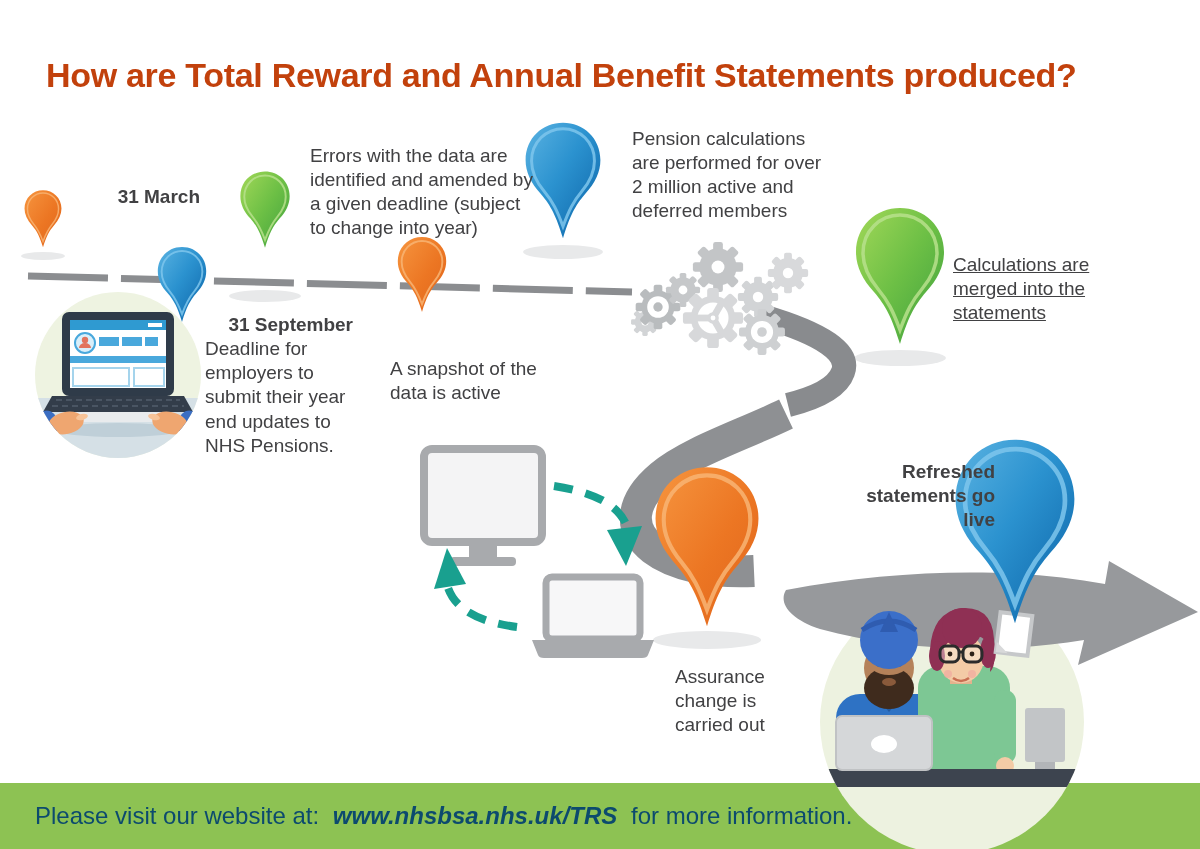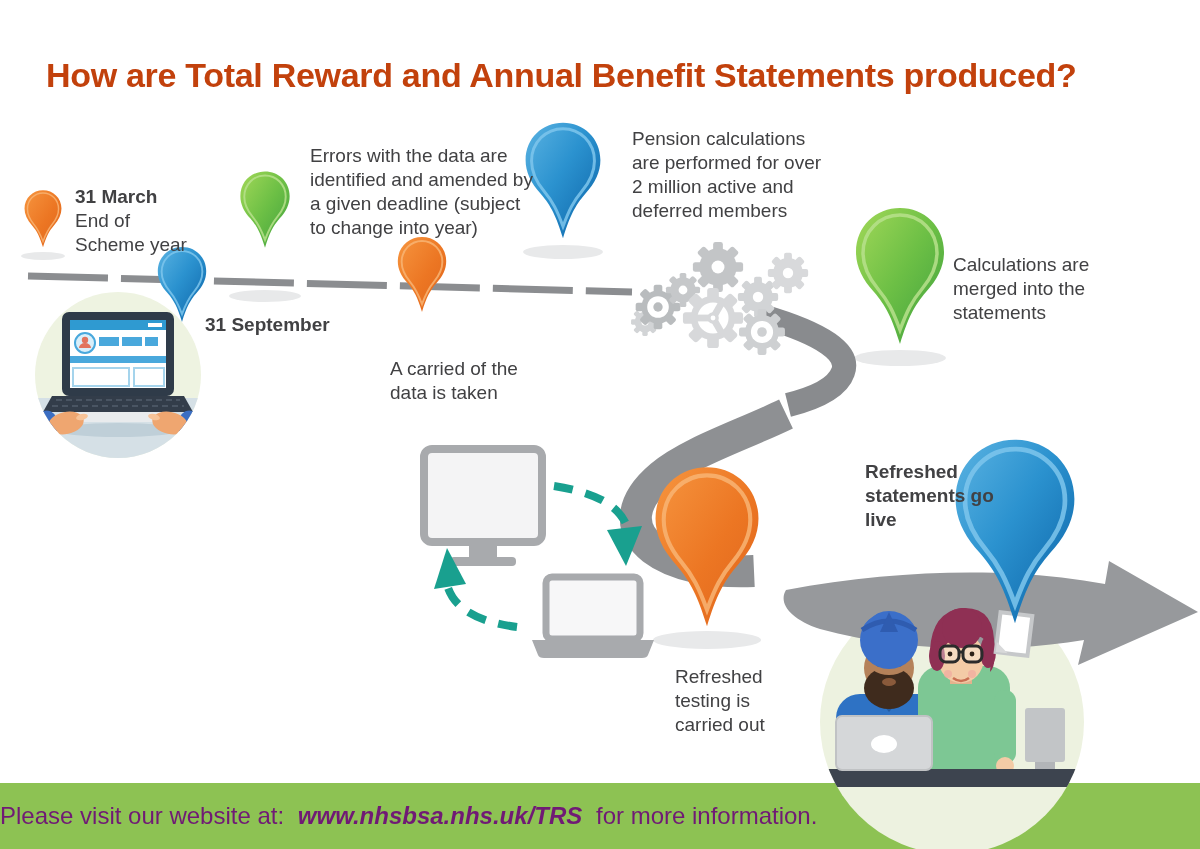--- a/index.html
+++ b/index.html
@@ -15,7 +15,7 @@
   .label{
     position:absolute;z-index:2;color:#414143;font-size:19px;line-height:1.27;
   }
-  .label .h{display:block;font-weight:bold;}
+  .label .h{display:block;font-weight:bold;text-align:right;}
   .label .b{display:block;}
   .l1{left:75px;top:185px;width:125px;}
   .l2{left:205px;top:313px;width:148px;}

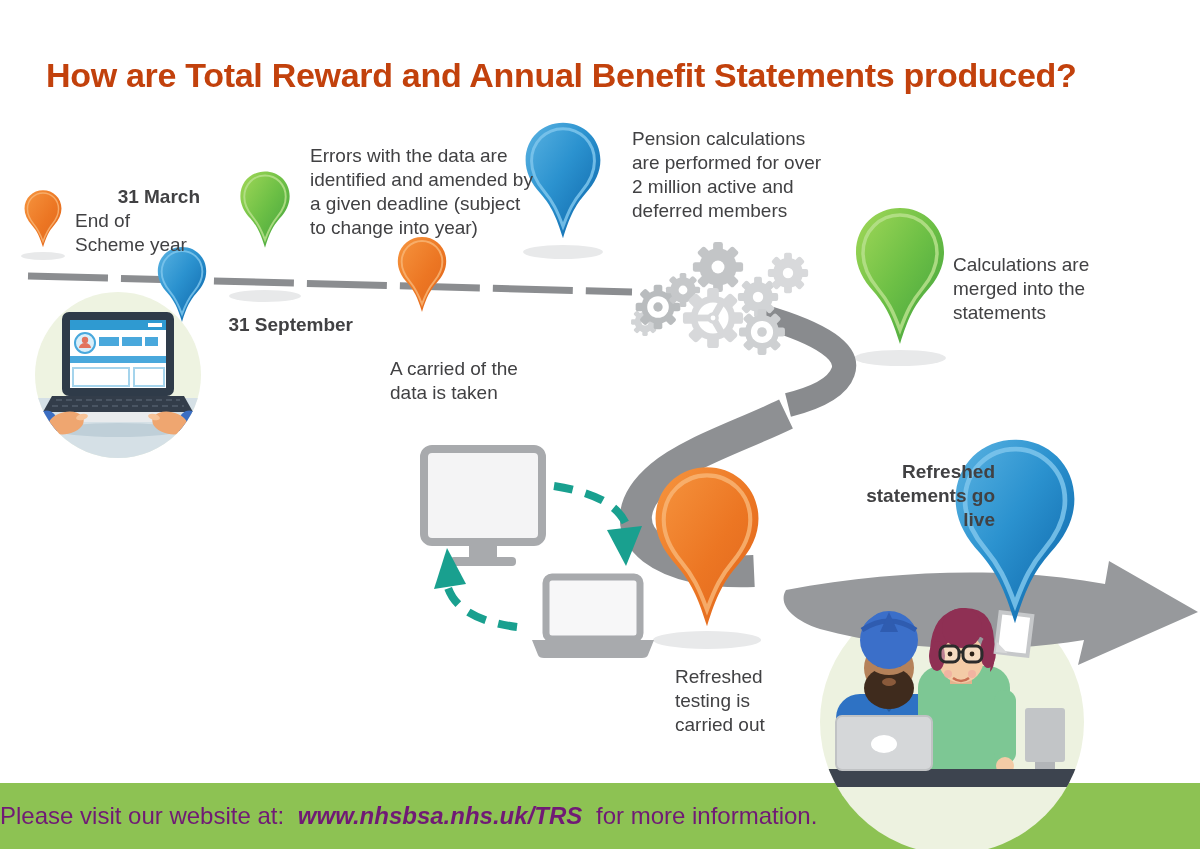--- a/index.html
+++ b/index.html
@@ -274,7 +274,6 @@
 
 <div class="label l1">
   <span class="h">31 March</span>
-  <span class="b">End of Scheme year</span>
 </div>
 
 <div class="label l2">

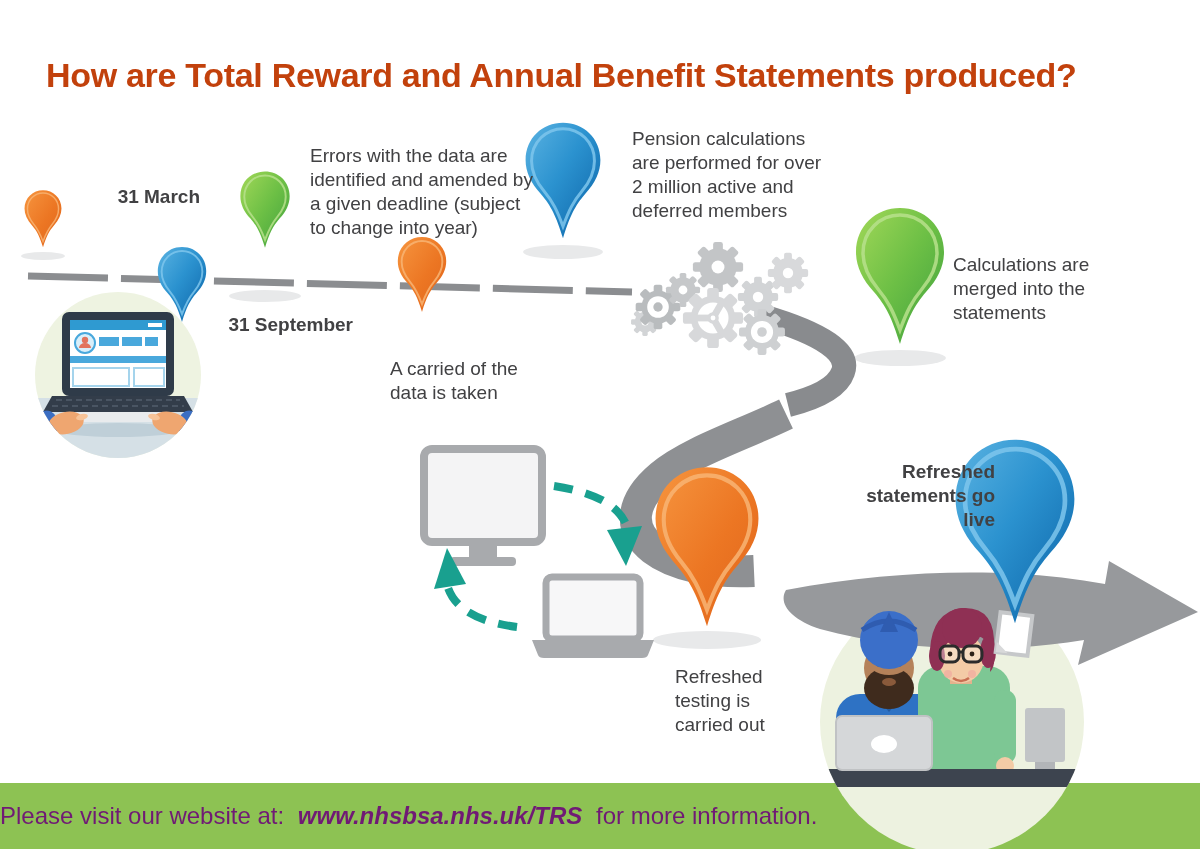--- a/index.html
+++ b/index.html
@@ -22,7 +22,7 @@
   .l3{left:310px;top:144px;width:225px;}
   .l4{left:390px;top:357px;width:155px;}
   .l5{left:632px;top:127px;width:198px;}
-  .l6{left:953px;top:253px;width:162px;}
+  .l6{left:953px;top:253px;width:162px;text-decoration:underline;}
   .l7{left:675px;top:665px;width:120px;}
   .l8{left:865px;top:460px;width:130px;}
   .footer{

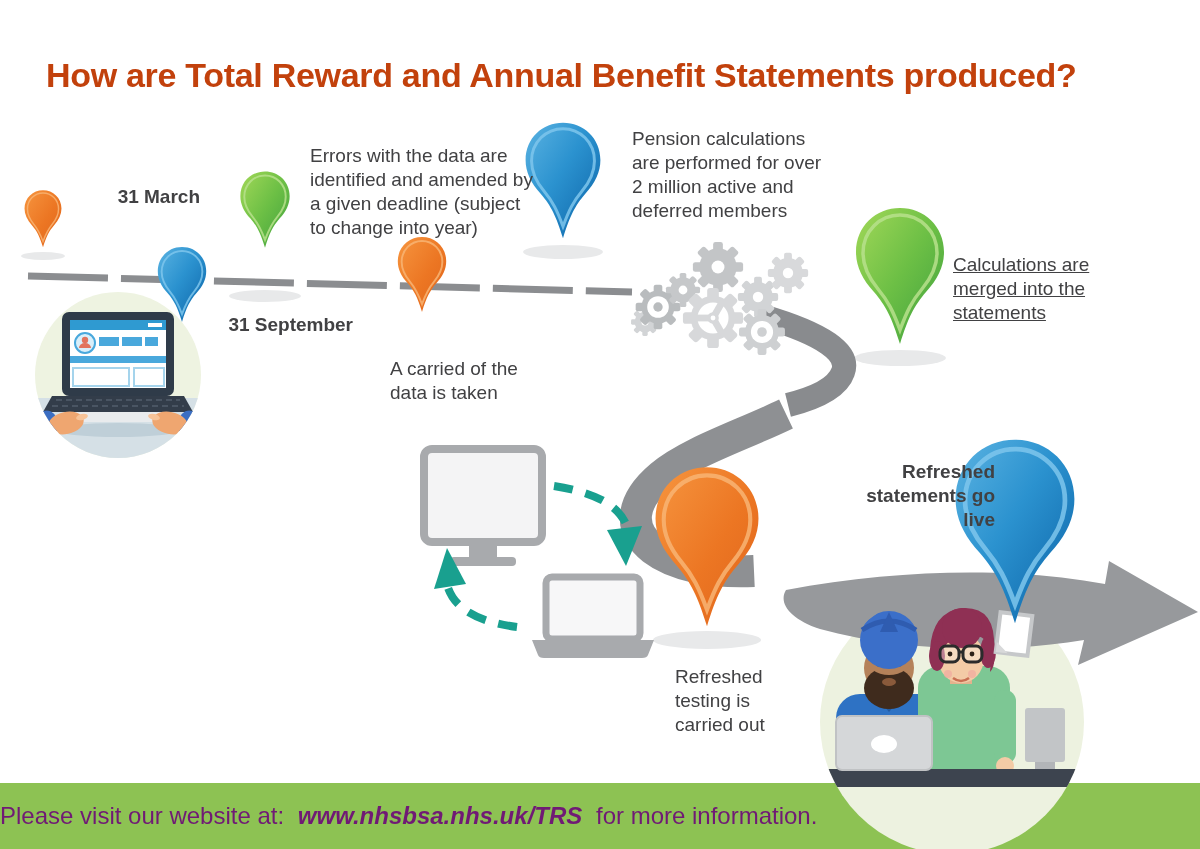--- a/index.html
+++ b/index.html
@@ -278,6 +278,7 @@
 
 <div class="label l2">
   <span class="h">31 September</span>
+  <span class="b">Deadline for employers to submit their year end updates to NHS Pensions.</span>
 </div>
 
 <div class="label l3">

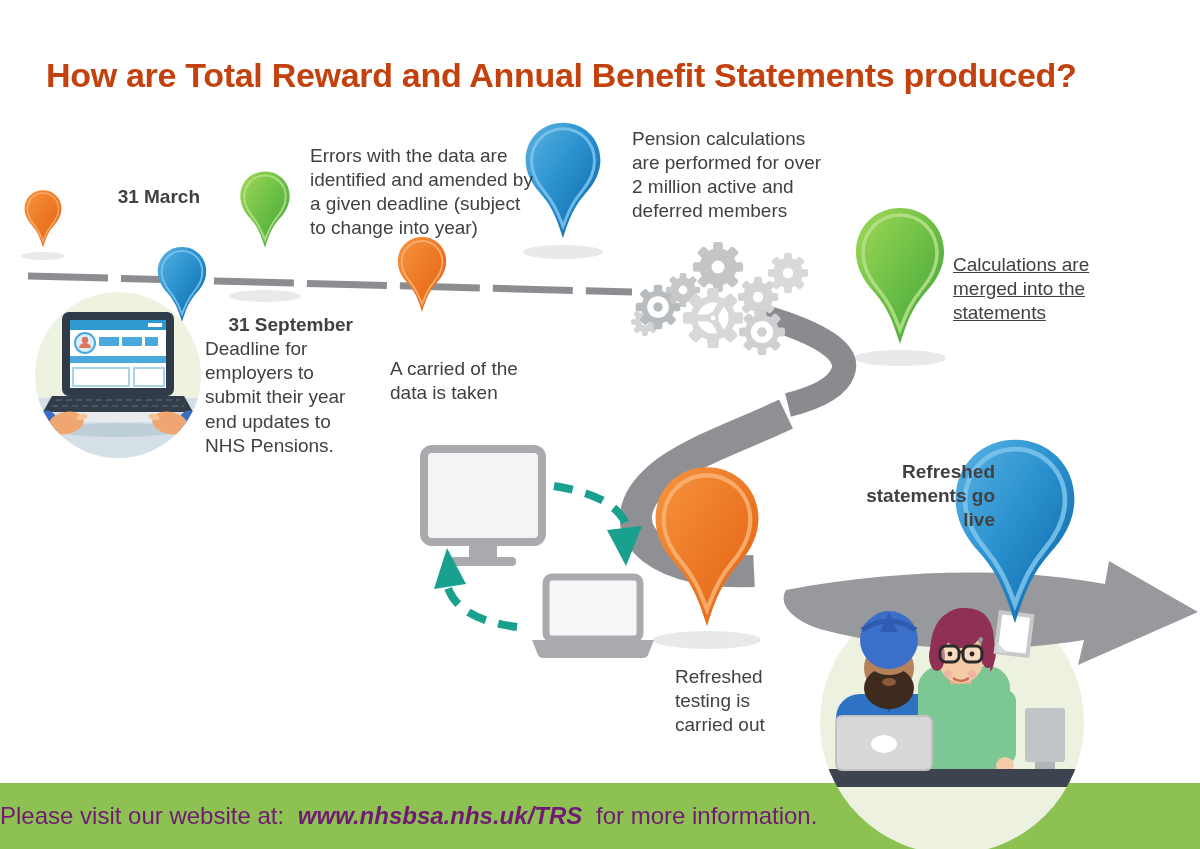--- a/index.html
+++ b/index.html
@@ -286,7 +286,7 @@
 </div>
 
 <div class="label l4">
-  <span class="b">A carried of the data is taken</span>
+  <span class="b">A snapshot of the data is active</span>
 </div>
 
 <div class="label l5">

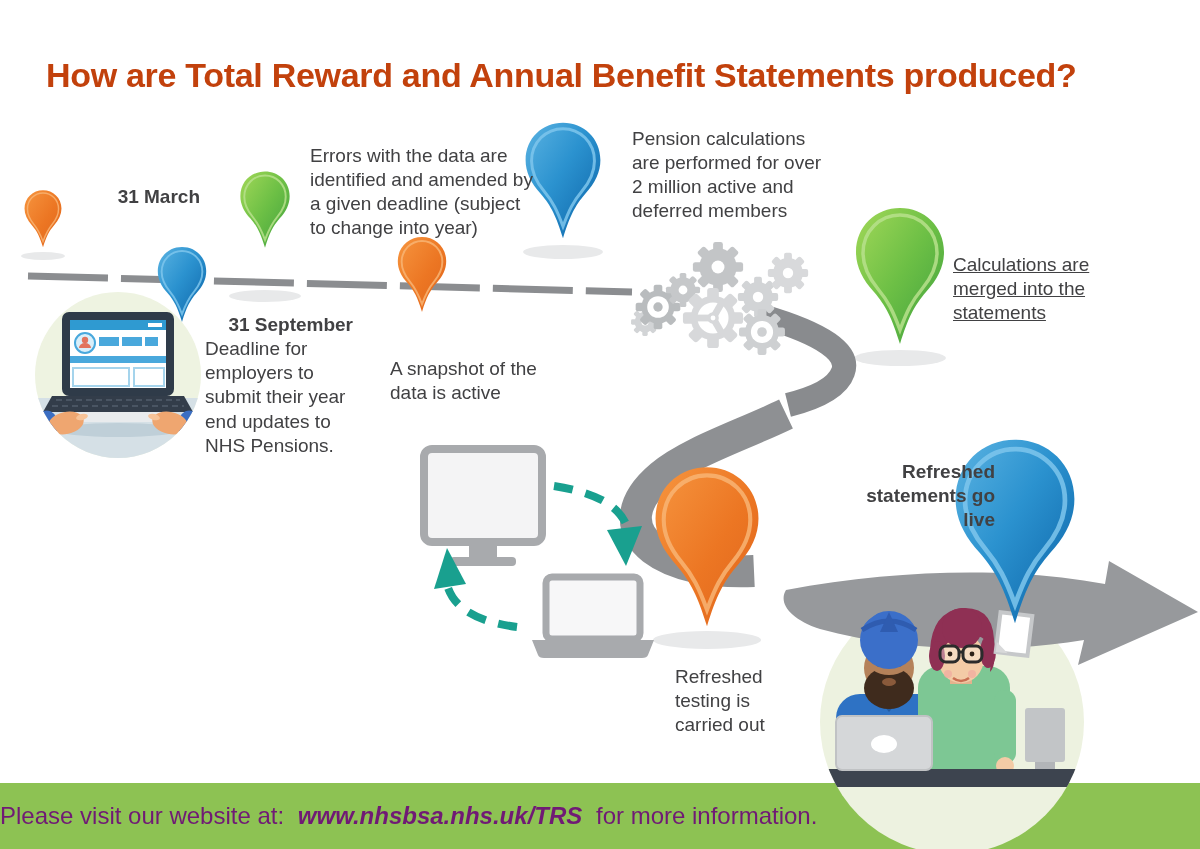--- a/index.html
+++ b/index.html
@@ -298,7 +298,7 @@
 </div>
 
 <div class="label l7">
-  <span class="b">Refreshed testing is carried out</span>
+  <span class="b">Assurance change is carried out</span>
 </div>
 
 <div class="label l8">

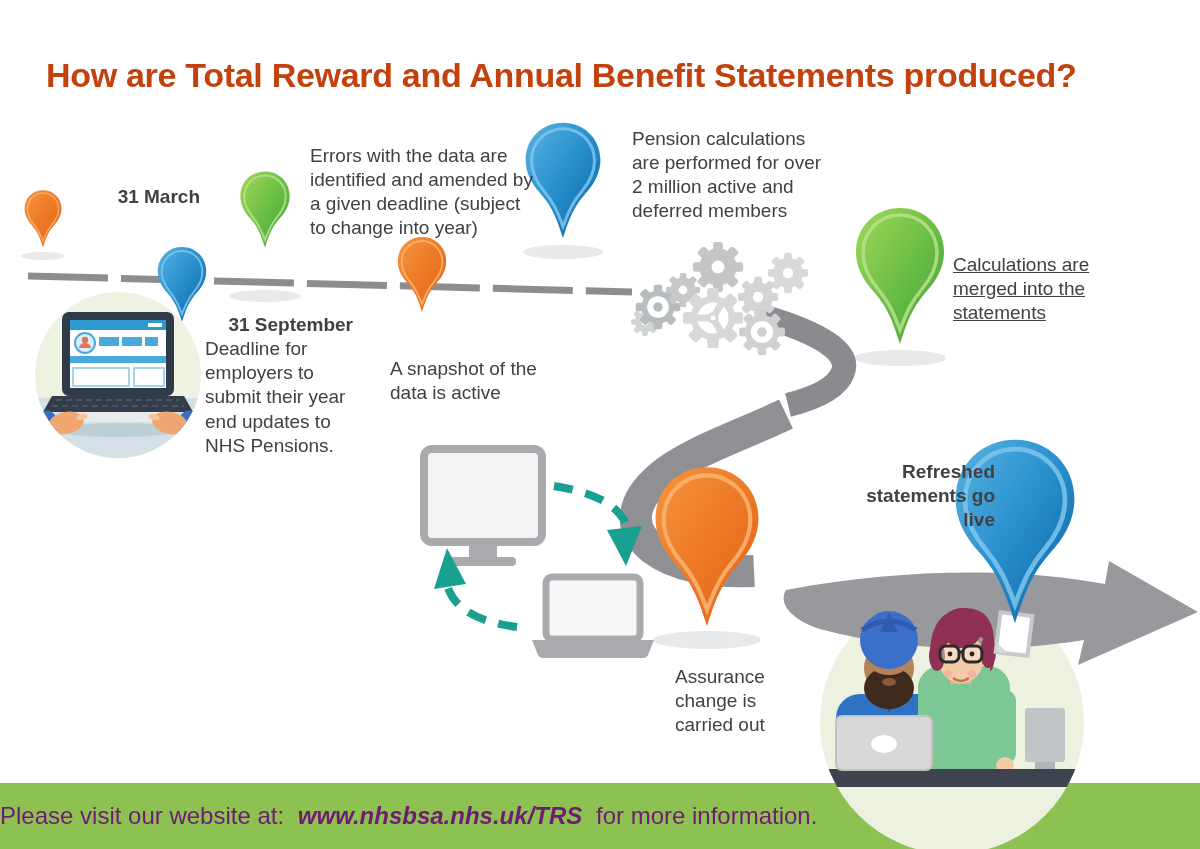--- a/index.html
+++ b/index.html
@@ -27,8 +27,8 @@
   .l8{left:865px;top:460px;width:130px;}
   .footer{
     position:absolute;left:0;top:783px;width:1200px;height:66px;z-index:0;
-    background:#8dc253;color:#701a75;font-size:24px;line-height:66px;
-    box-sizing:border-box;white-space:nowrap;
+    background:#8dc253;color:#0c4a6e;font-size:24px;line-height:66px;
+    padding-left:35px;box-sizing:border-box;white-space:nowrap;
   }
   .footer .url{font-weight:bold;font-style:italic;margin:0 7px;}
 </style>

